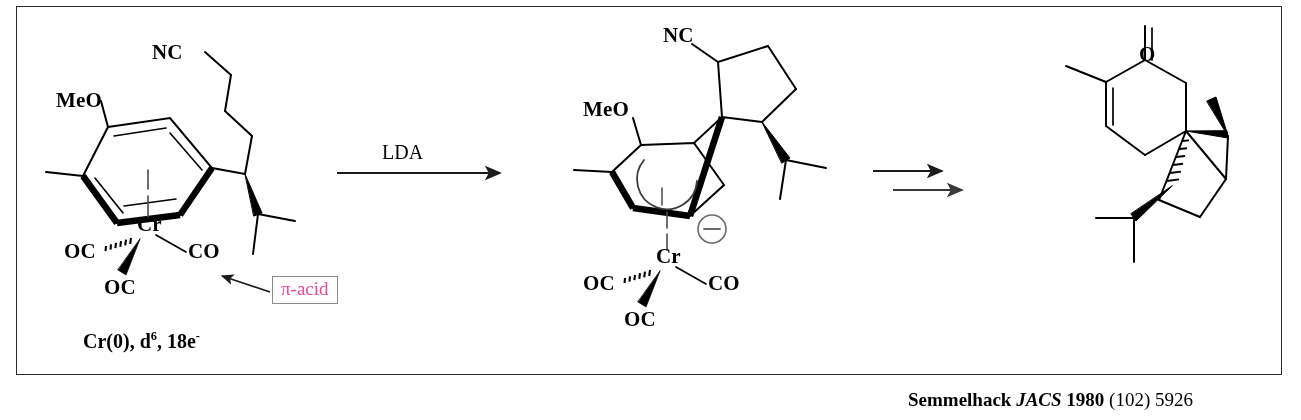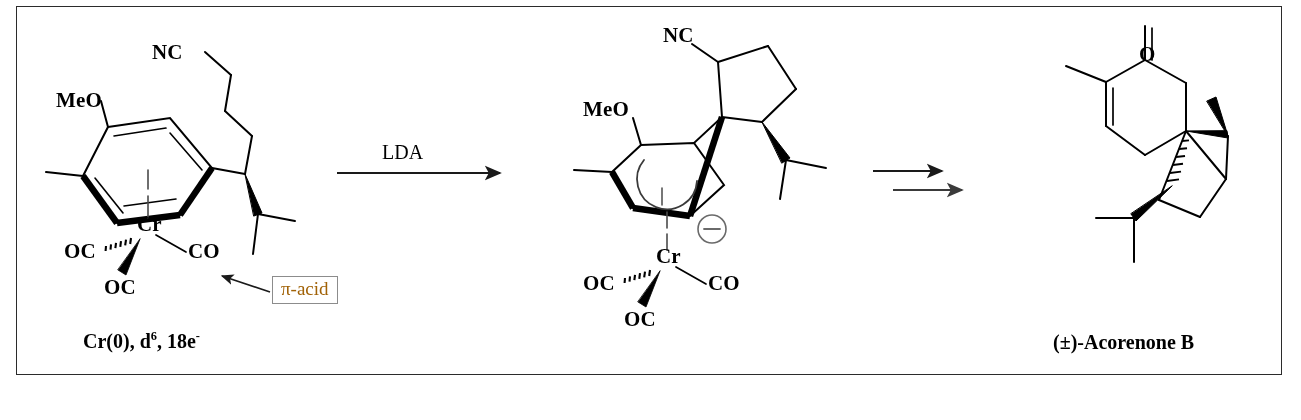--- a/index.html
+++ b/index.html
@@ -53,7 +53,7 @@
     background: #ffffff;
     padding: 1px 8px 3px 8px;
     font-size: 19px;
-    color: #a16207;
+    color: #ec4899;
     box-sizing: border-box;
   }
   .cite {

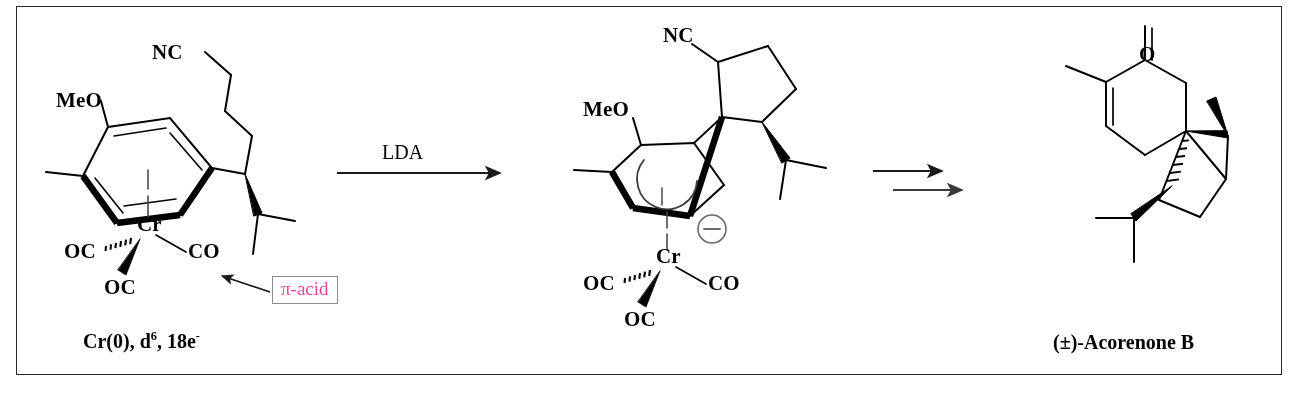--- a/index.html
+++ b/index.html
@@ -267,7 +267,6 @@
   <div class="lbl atom" style="left:708px; top:273px;">CO</div>
 
   <div class="lbl atom" style="left:1139px; top:44px;">O</div>
-  <div class="lbl cap" style="left:1053px; top:332px;">(±)-Acorenone B</div>
 
 
 </div>

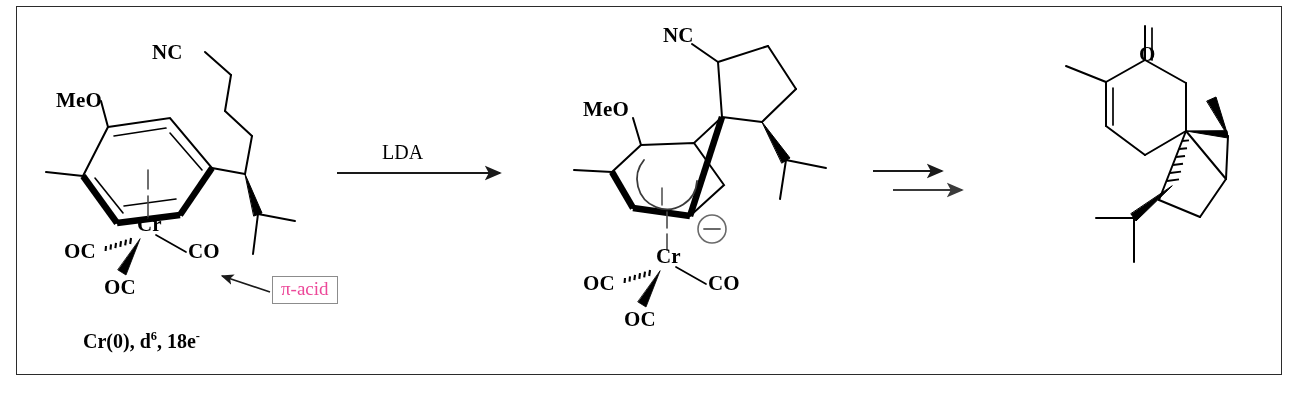--- a/index.html
+++ b/index.html
@@ -268,6 +268,9 @@
 
   <div class="lbl atom" style="left:1139px; top:44px;">O</div>
 
+  <div class="cite" style="left:908px; top:389px;">
+    <span class="nm">Semmelhack</span><span class="rest">&nbsp;</span><span class="jr">JACS</span><span class="rest">&nbsp;</span><span class="yr">1980</span><span class="rest">&nbsp;</span><span class="rest">(102) 5926</span>
+  </div>
 
 </div>
 

